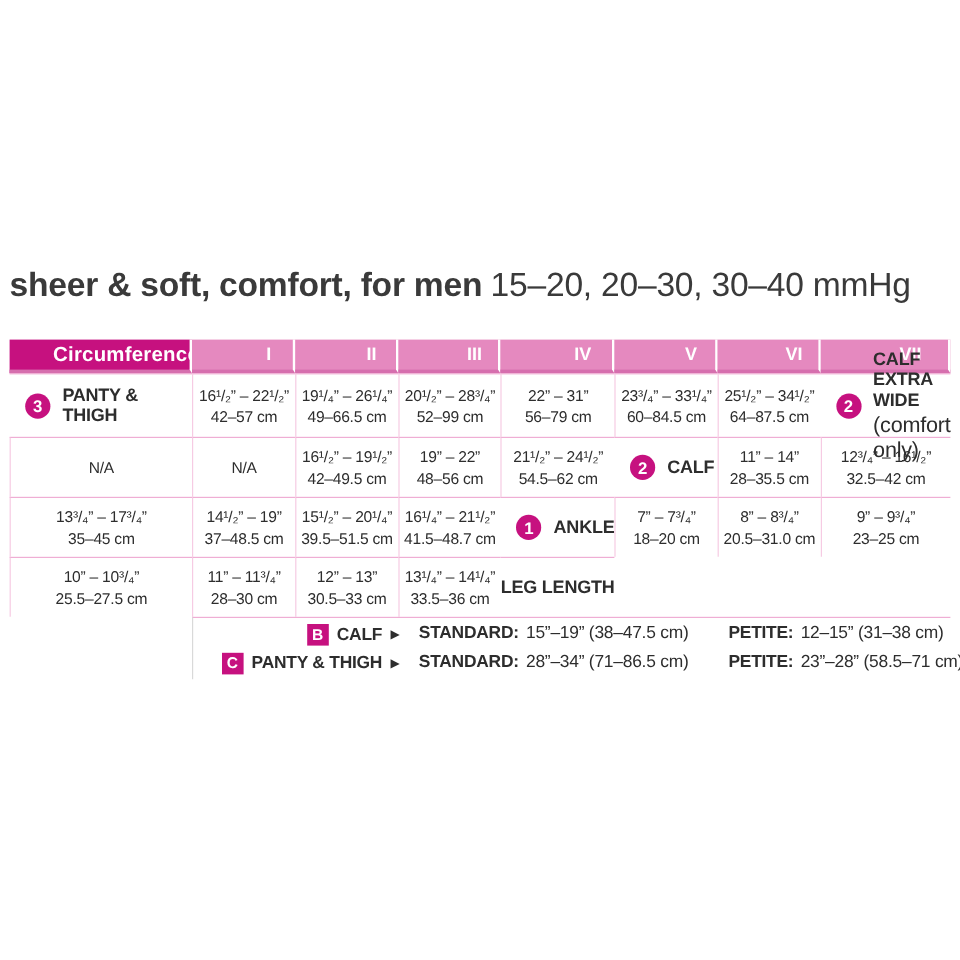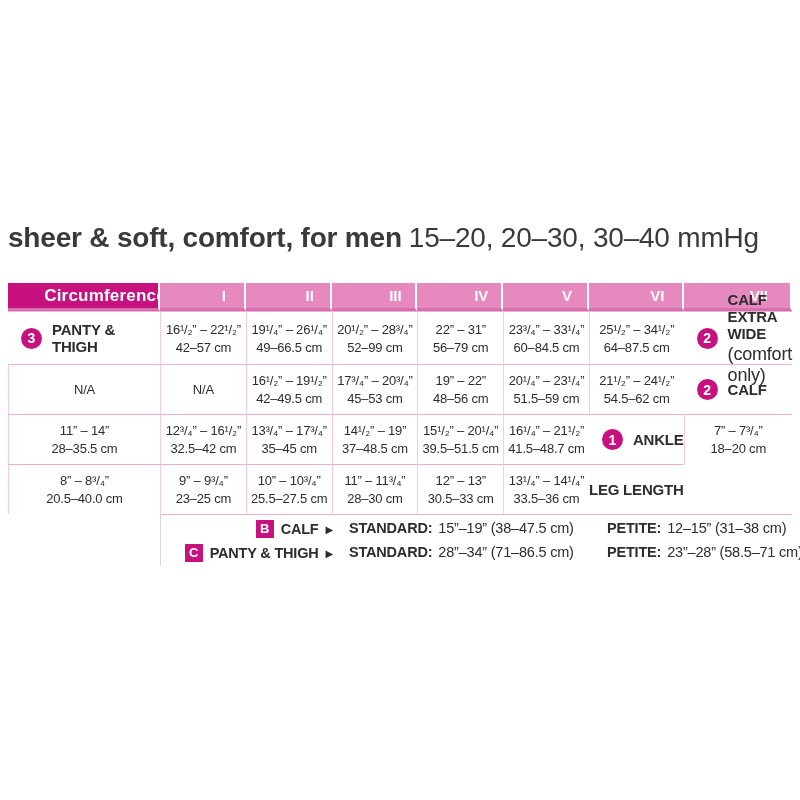--- a/index.html
+++ b/index.html
@@ -195,10 +195,6 @@
         <div class="cmline">42–49.5 cm</div>
       </div>
       <div class="cell datacell">
-        <div class="inline">17³/₄” – 20³/₄”</div>
-        <div class="cmline">45–53 cm</div>
-      </div>
-      <div class="cell datacell">
         <div class="inline">19” – 22”</div>
         <div class="cmline">48–56 cm</div>
       </div>

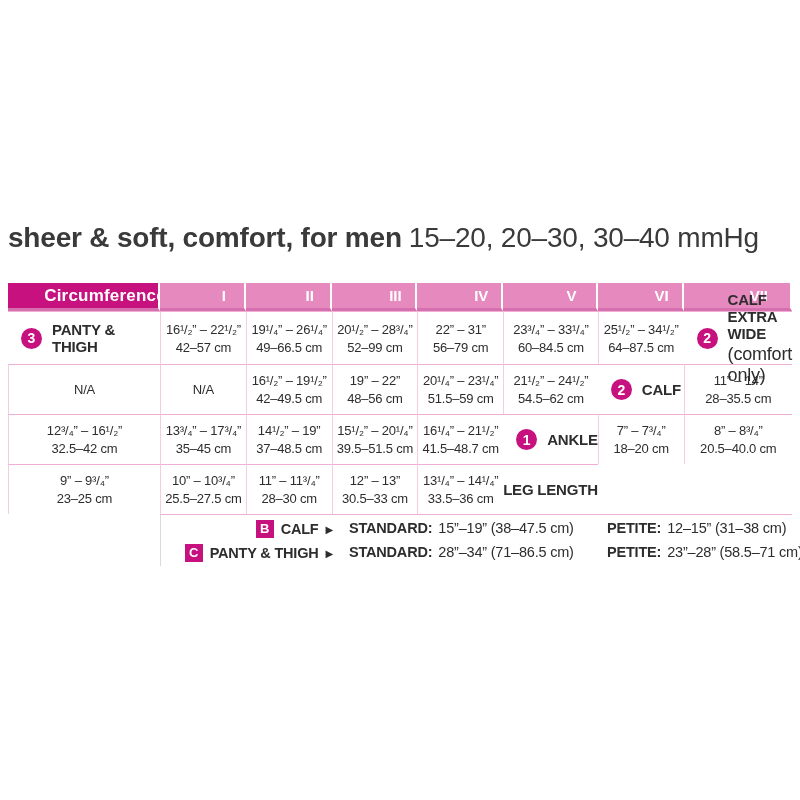--- a/index.html
+++ b/index.html
@@ -199,10 +199,6 @@
         <div class="cmline">48–56 cm</div>
       </div>
       <div class="cell datacell">
-        <div class="inline">20¹/₄” – 23¹/₄”</div>
-        <div class="cmline">51.5–59 cm</div>
-      </div>
-      <div class="cell datacell">
         <div class="inline">21¹/₂” – 24¹/₂”</div>
         <div class="cmline">54.5–62 cm</div>
       </div>

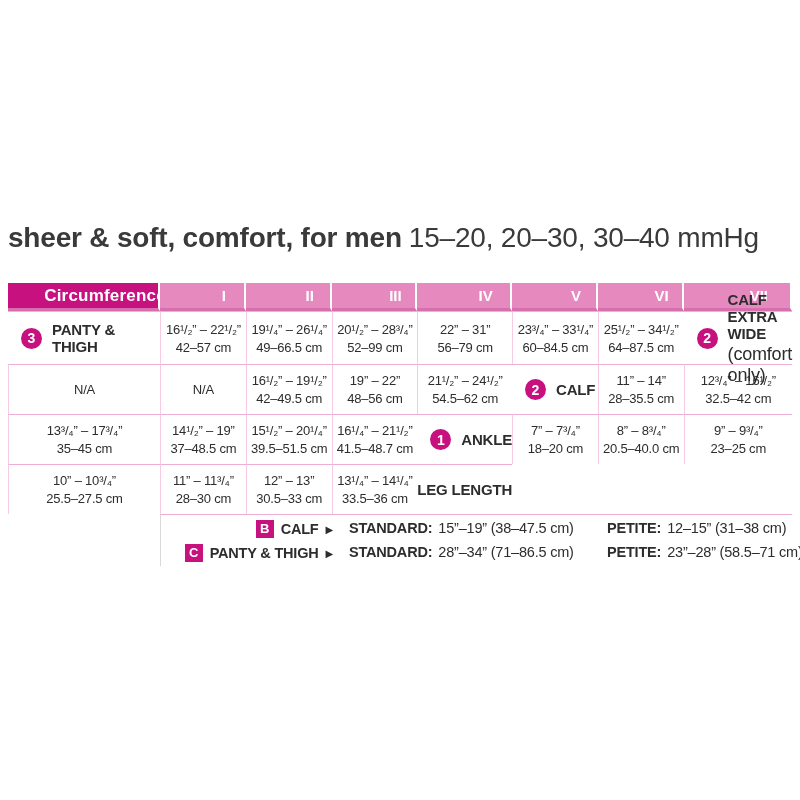--- a/index.html
+++ b/index.html
@@ -244,7 +244,7 @@
       </div>
       <div class="cell datacell">
         <div class="inline">8” – 8³/₄”</div>
-        <div class="cmline">20.5–40.0 cm</div>
+        <div class="cmline">20.5–31.0 cm</div>
       </div>
       <div class="cell datacell">
         <div class="inline">9” – 9³/₄”</div>

